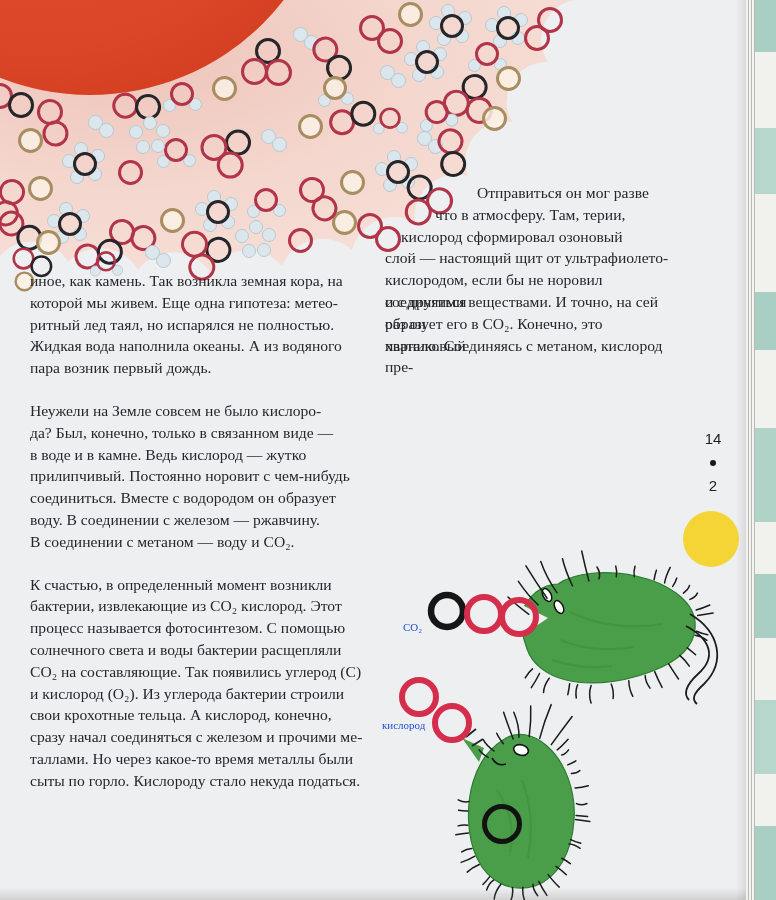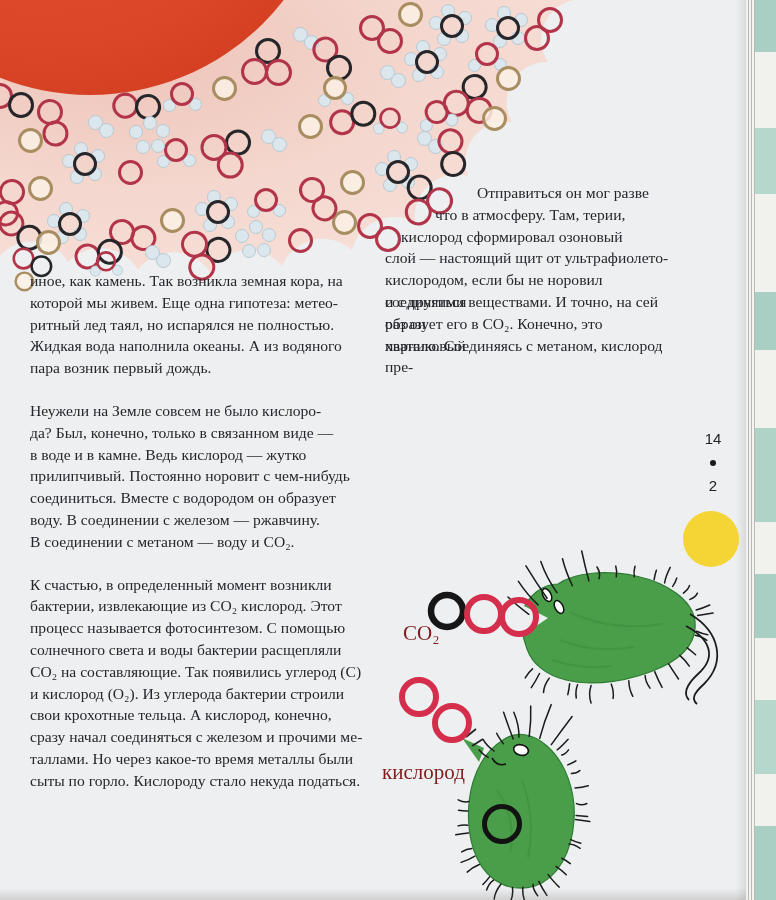--- a/index.html
+++ b/index.html
@@ -42,7 +42,7 @@
   #pagenums .num{height:22px;line-height:22px;}
   #pgdot{width:6px;height:6px;border-radius:50%;background:#1a1a1a;margin:10px auto 9px auto;}
   
-  .illo-label{position:absolute;color:#7f1d1d;font-size:21px;}
+  .illo-label{position:absolute;color:#1d4ed8;font-size:11px;}
   #co2-label{left:403px;top:621px;}
   #oxygen-label{left:382px;top:760px;}
 </style>

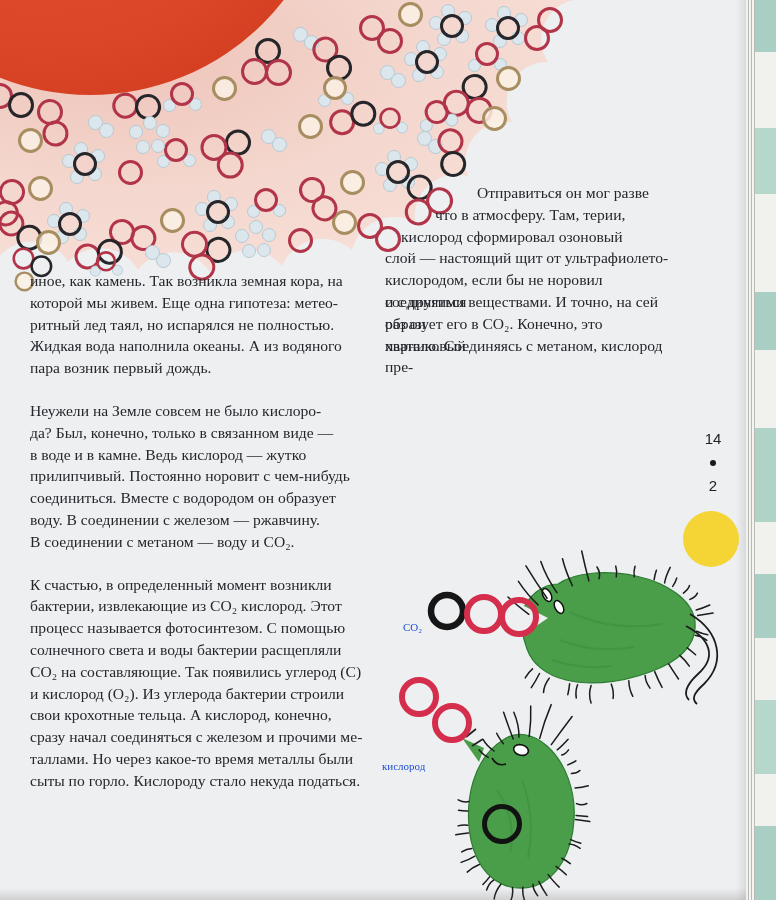--- a/index.html
+++ b/index.html
@@ -44,7 +44,7 @@
   
   .illo-label{position:absolute;color:#1d4ed8;font-size:11px;}
   #co2-label{left:403px;top:621px;}
-  #oxygen-label{left:382px;top:760px;}
+  #oxygen-label{left:382px;top:719px;}
 </style>
 </head>
 <body>

